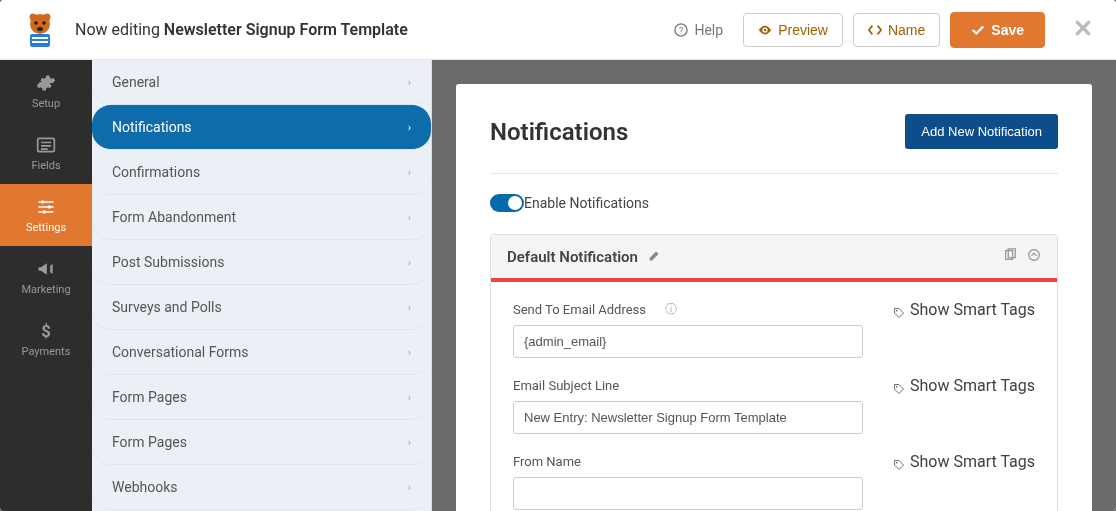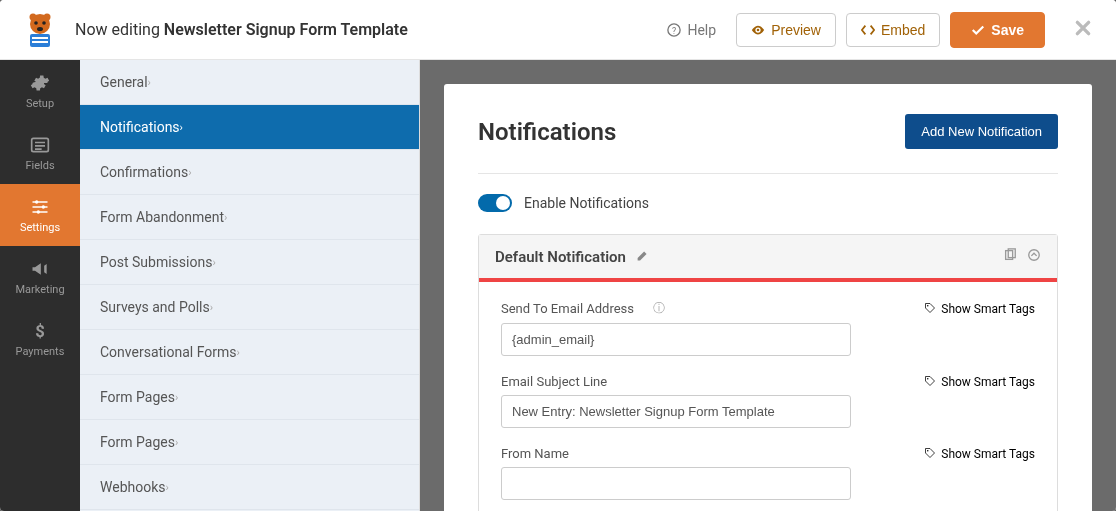--- a/index.html
+++ b/index.html
@@ -106,7 +106,7 @@
         <svg width="14" height="14" viewBox="0 0 16 16">
             <path d="M5 3L1 8l4 5M11 3l4 5-4 5" fill="none" stroke="currentColor" stroke-width="2"></path>
           </svg>
-        <span>Embed</span>
+        <span>Name</span>
       </button>
       <button class="btn btn-save">
         <svg width="14" height="14" viewBox="0 0 16 16">

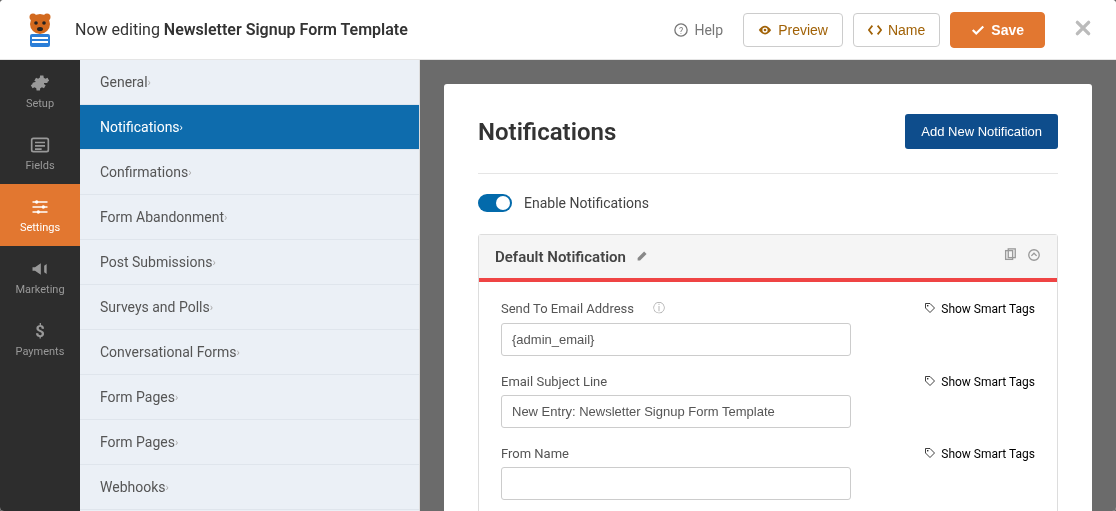--- a/index.html
+++ b/index.html
@@ -29,7 +29,7 @@
 
 
 .settings-sidebar { width: 340px; background: #ebf0f6; border-right: 1px solid #ddd; overflow-y: auto; }
-.settings-item { display: flex; align-items: center; padding: 14px 20px; color: #555; font-size: 14px; cursor: pointer; border-bottom: 1px solid #dfe5ec; }
+.settings-item { display: flex; align-items: center; justify-content: space-between; padding: 14px 20px; color: #555; font-size: 14px; cursor: pointer; border-bottom: 1px solid #dfe5ec; border-radius: 19px; }
 .settings-item.active { background: #0e6cad; color: #fff; }
 .settings-item .chev { font-size: 11px; color: #aaa; }
 .settings-item.active .chev { color: #fff; }

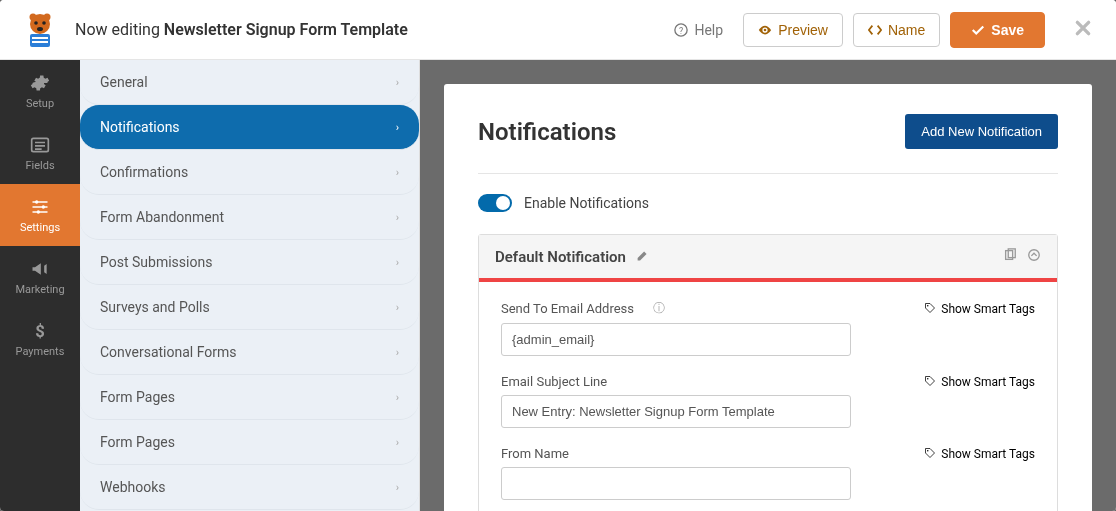--- a/index.html
+++ b/index.html
@@ -22,7 +22,7 @@
 .body { display: flex; flex: 1; min-height: 0; }
 
 
-.rail { width: 80px; background: #2d2d2d; display: flex; flex-direction: column; }
+.rail { width: 92px; background: #2d2d2d; display: flex; flex-direction: column; }
 .rail-item { display: flex; flex-direction: column; align-items: center; justify-content: center; height: 62px; color: #999; font-size: 11px; cursor: pointer; gap: 4px; }
 .rail-item.active { background: #e27730; color: #fff; }
 .rail-item svg { width: 20px; height: 20px; }

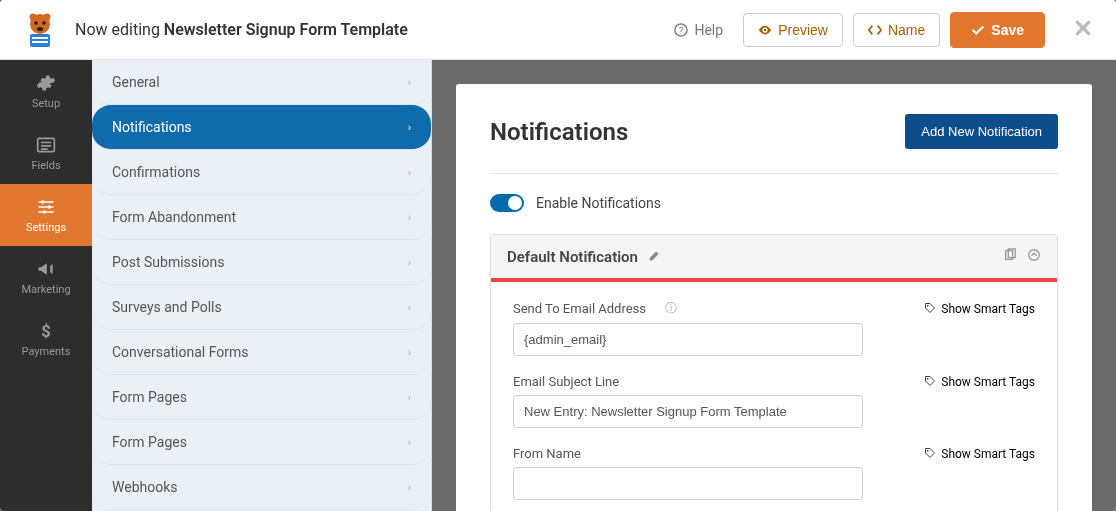--- a/index.html
+++ b/index.html
@@ -43,7 +43,7 @@
 
 .hr { border: none; border-top: 1px solid #e5e5e5; margin-bottom: 20px; }
 
-.toggle-row { display: flex; align-items: center; gap: 12px; margin-bottom: 22px; }
+.toggle-row { display: flex; align-items: center; margin-bottom: 22px; }
 .toggle { width: 34px; height: 18px; background: #036aab; border-radius: 10px; position: relative; cursor: pointer; }
 .toggle::after { content: ""; position: absolute; right: 2px; top: 2px; width: 14px; height: 14px; background: #fff; border-radius: 50%; }
 .toggle-label { font-size: 14px; color: #444; }

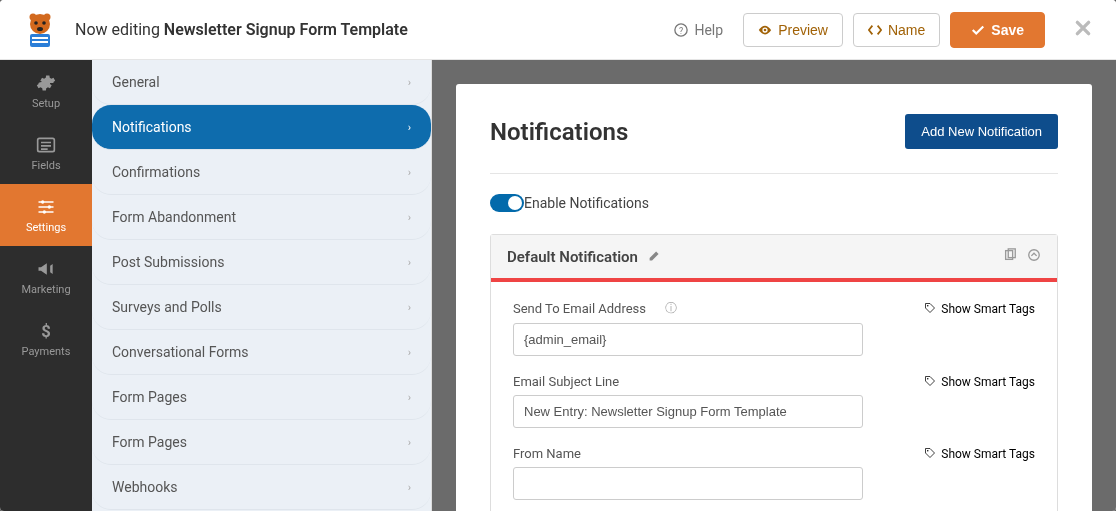--- a/index.html
+++ b/index.html
@@ -60,7 +60,7 @@
 .field-header { display: flex; align-items: center; justify-content: space-between; margin-bottom: 6px; }
 .field-label { font-size: 13px; color: #555; display: flex; align-items: center; gap: 19px; }
 .help-q { color: #aaa; font-size: 12px; }
-.smart-tags { font-size: 12px; color: #000000; display: flex; align-items: flex-start; gap: 5px; cursor: pointer; }
+.smart-tags { font-size: 16px; color: #404040; display: flex; align-items: flex-end; gap: 5px; cursor: pointer; }
 .field-input { width: 100%; max-width: 350px; padding: 8px 10px; border: 1px solid #ccc; border-radius: 3px; font-size: 13px; color: #555; }
 
 svg { fill: currentColor; }

